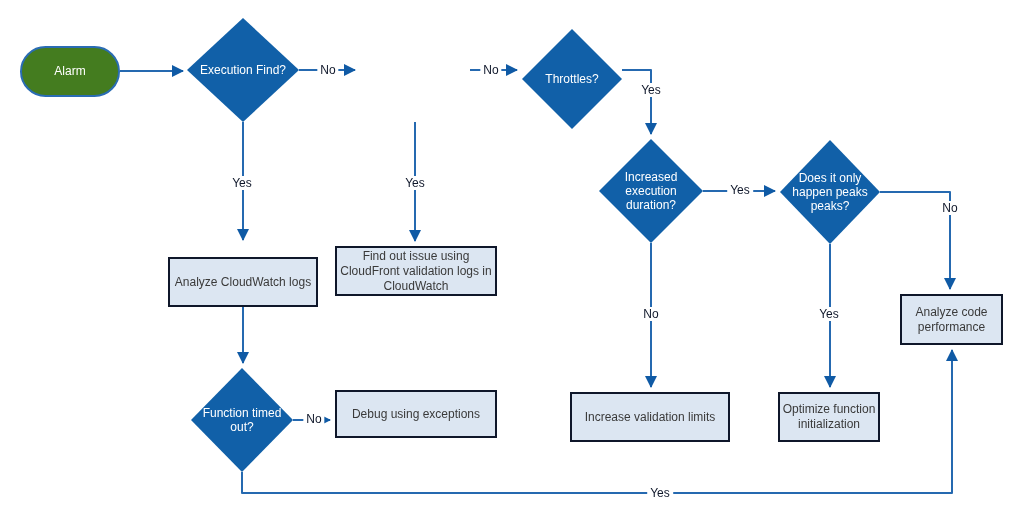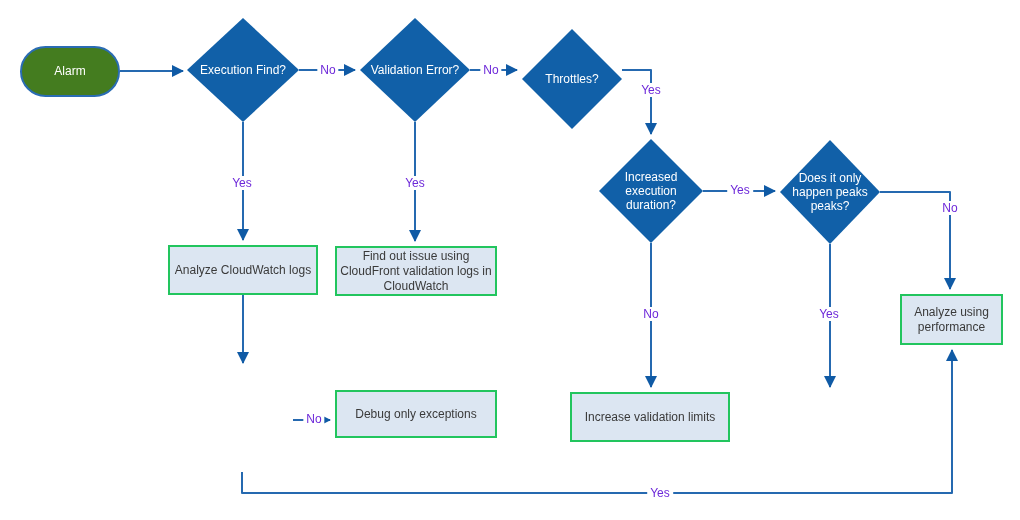--- a/index.html
+++ b/index.html
@@ -16,7 +16,7 @@
     clip-path:polygon(50% 0,100% 50%,50% 100%,0 50%);}
   .box{background:#dce6f2;border:2px solid #22c55e;color:#3a3a3a;line-height:1.25;}
   .elabel{position:absolute;transform:translate(-50%,-50%);background:#ffffff;
-    padding:0 3px;font-size:12px;color:#6d28d9;white-space:nowrap;}
+    padding:0 3px;font-size:12px;color:#0f172a;white-space:nowrap;}
   .nw{white-space:nowrap;}
 </style>
 </head>

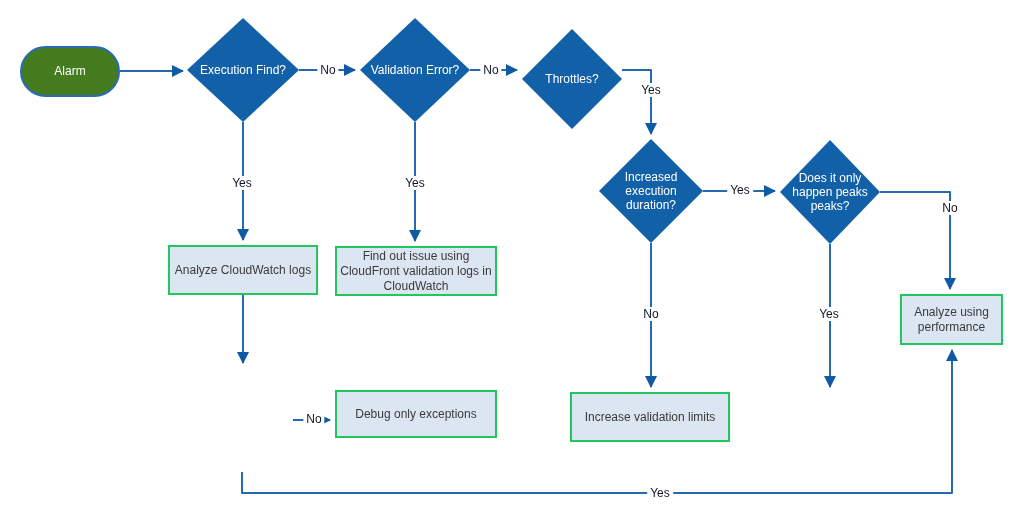--- a/index.html
+++ b/index.html
@@ -53,9 +53,6 @@
     <span class="nw">Execution Find?</span>
   </div>
 
-  <div class="node diamond" style="left:360px;top:18px;width:110px;height:104px">
-    <span class="nw">Validation Error?</span>
-  </div>
 
   <div class="node diamond" style="left:522px;top:29px;width:100px;height:100px">
     <span class="nw">Throttles?</span>

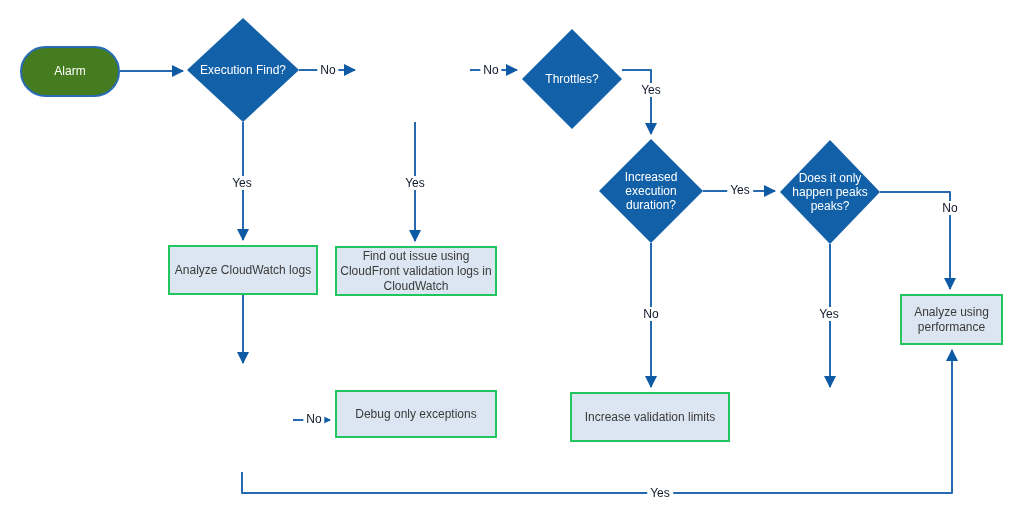--- a/index.html
+++ b/index.html
@@ -14,7 +14,7 @@
   .pill{background:#447c1f;border:2px solid #2a6cb3;border-radius:26px;color:#ffffff;}
   .diamond{background:#1160a8;color:#ffffff;
     clip-path:polygon(50% 0,100% 50%,50% 100%,0 50%);}
-  .box{background:#dce6f2;border:2px solid #22c55e;color:#3a3a3a;line-height:1.25;}
+  .box{background:#dce6f2;border:2px solid #0f172a;color:#3a3a3a;line-height:1.25;}
   .elabel{position:absolute;transform:translate(-50%,-50%);background:#ffffff;
     padding:0 3px;font-size:12px;color:#0f172a;white-space:nowrap;}
   .nw{white-space:nowrap;}

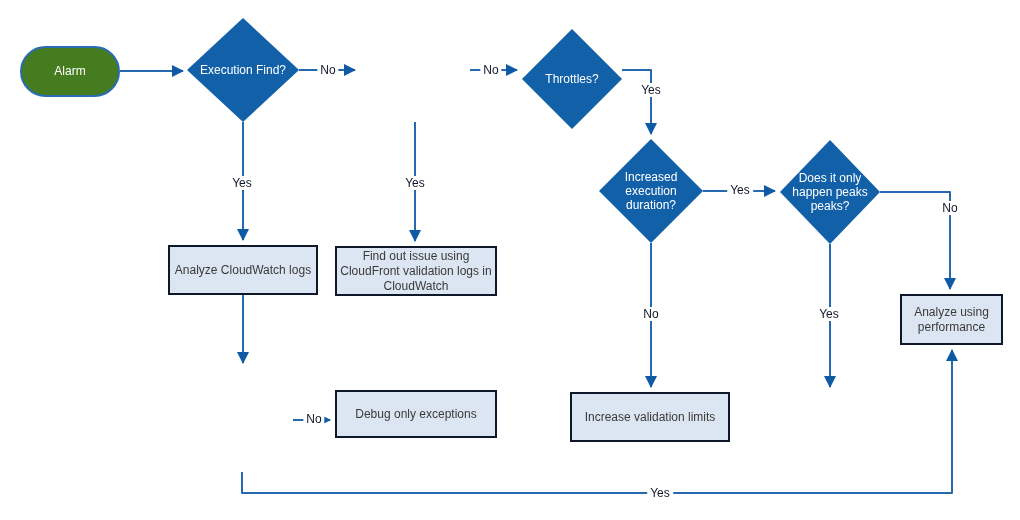--- a/index.html
+++ b/index.html
@@ -67,7 +67,7 @@
   </div>
 
 
-  <div class="node box" style="left:168px;top:245px;width:150px;height:50px">
+  <div class="node box" style="left:168px;top:257px;width:150px;height:50px">
     <span style="max-width:142px">Analyze CloudWatch logs</span>
   </div>
 

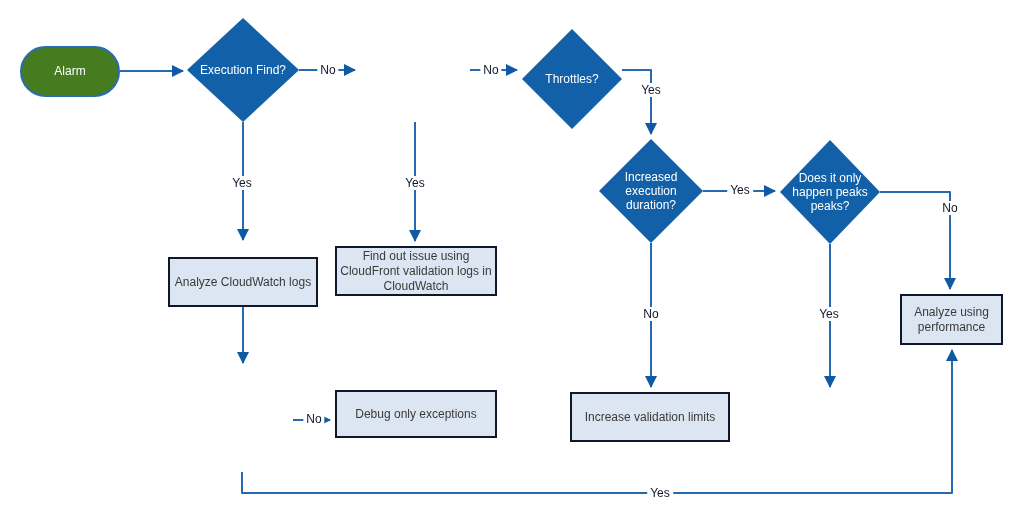--- a/index.html
+++ b/index.html
@@ -85,7 +85,7 @@
 
 
   <div class="node box" style="left:900px;top:294px;width:103px;height:51px">
-    <span style="max-width:96px">Analyze using performance</span>
+    <span style="max-width:96px">Analyze code performance</span>
   </div>
 
   <span class="elabel" style="left:328px;top:70px">No</span>

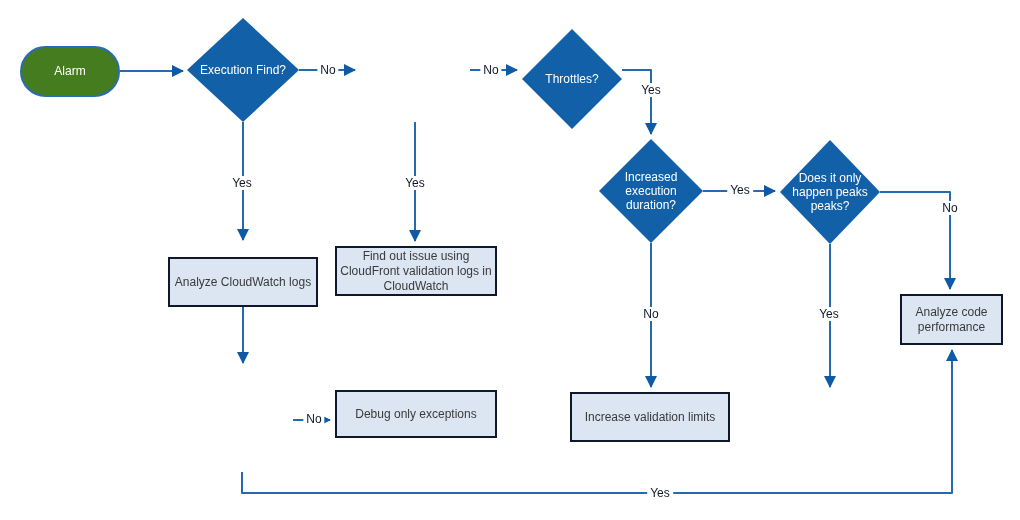--- a/index.html
+++ b/index.html
@@ -66,6 +66,9 @@
     <span style="max-width:84px">Does it only happen peaks peaks?</span>
   </div>
 
+  <div class="node diamond" style="left:191px;top:368px;width:102px;height:104px">
+    <span style="max-width:88px">Function timed out?</span>
+  </div>
 
   <div class="node box" style="left:168px;top:257px;width:150px;height:50px">
     <span style="max-width:142px">Analyze CloudWatch logs</span>

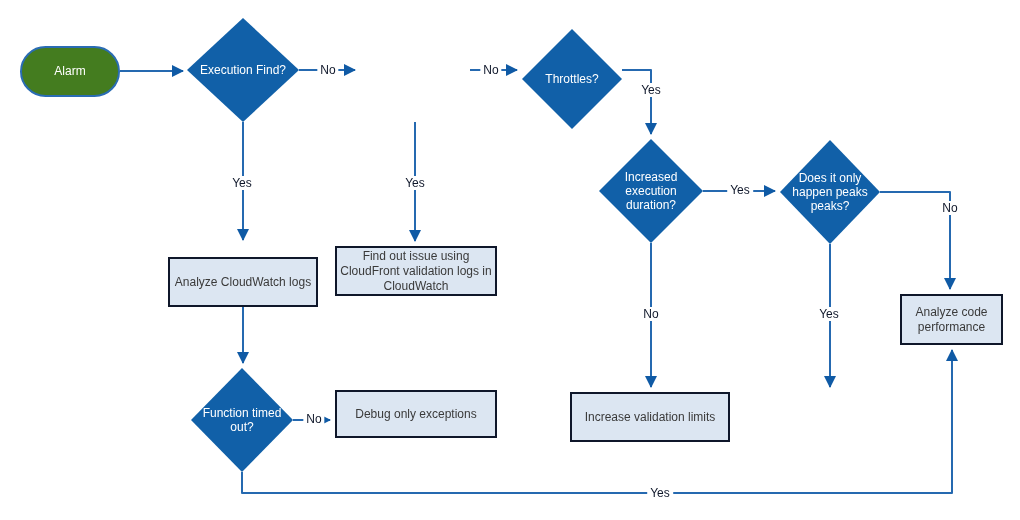--- a/index.html
+++ b/index.html
@@ -79,7 +79,7 @@
   </div>
 
   <div class="node box" style="left:335px;top:390px;width:162px;height:48px">
-    <span>Debug only exceptions</span>
+    <span>Debug using exceptions</span>
   </div>
 
   <div class="node box" style="left:570px;top:392px;width:160px;height:50px">

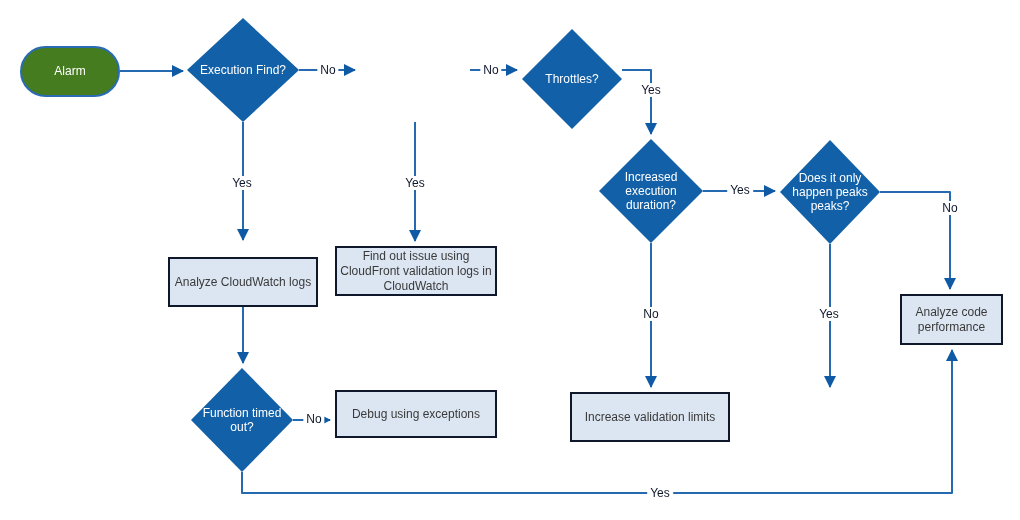--- a/index.html
+++ b/index.html
@@ -86,6 +86,9 @@
     <span>Increase validation limits</span>
   </div>
 
+  <div class="node box" style="left:778px;top:392px;width:102px;height:50px">
+    <span style="max-width:96px">Optimize function initialization</span>
+  </div>
 
   <div class="node box" style="left:900px;top:294px;width:103px;height:51px">
     <span style="max-width:96px">Analyze code performance</span>

